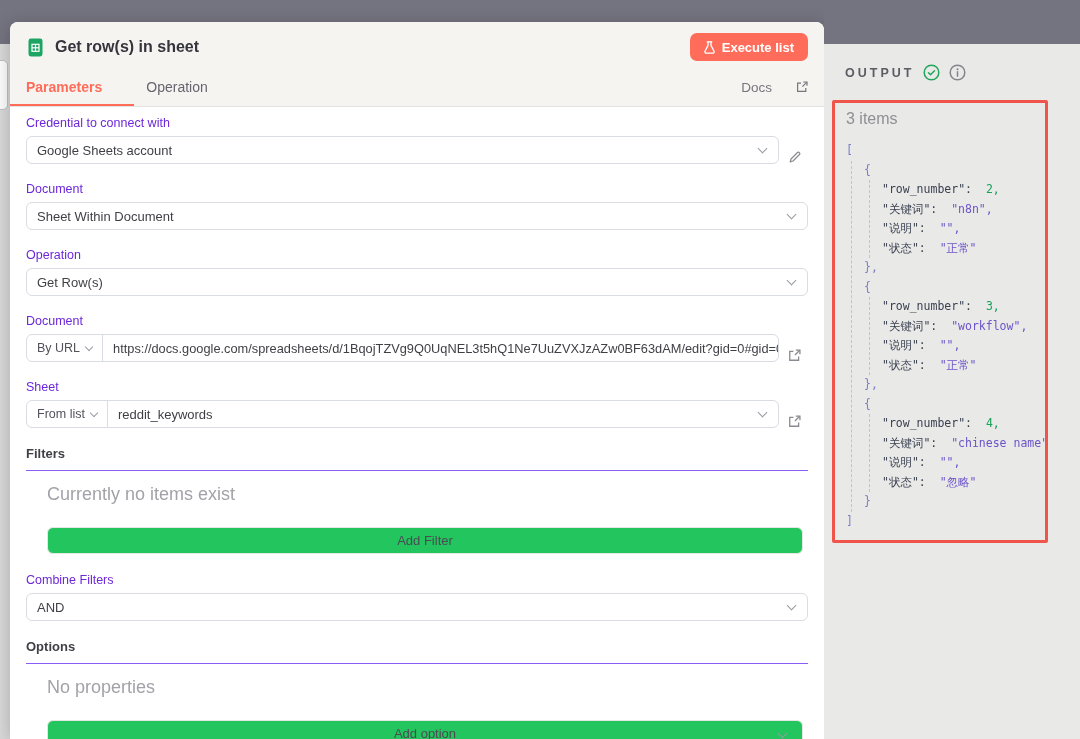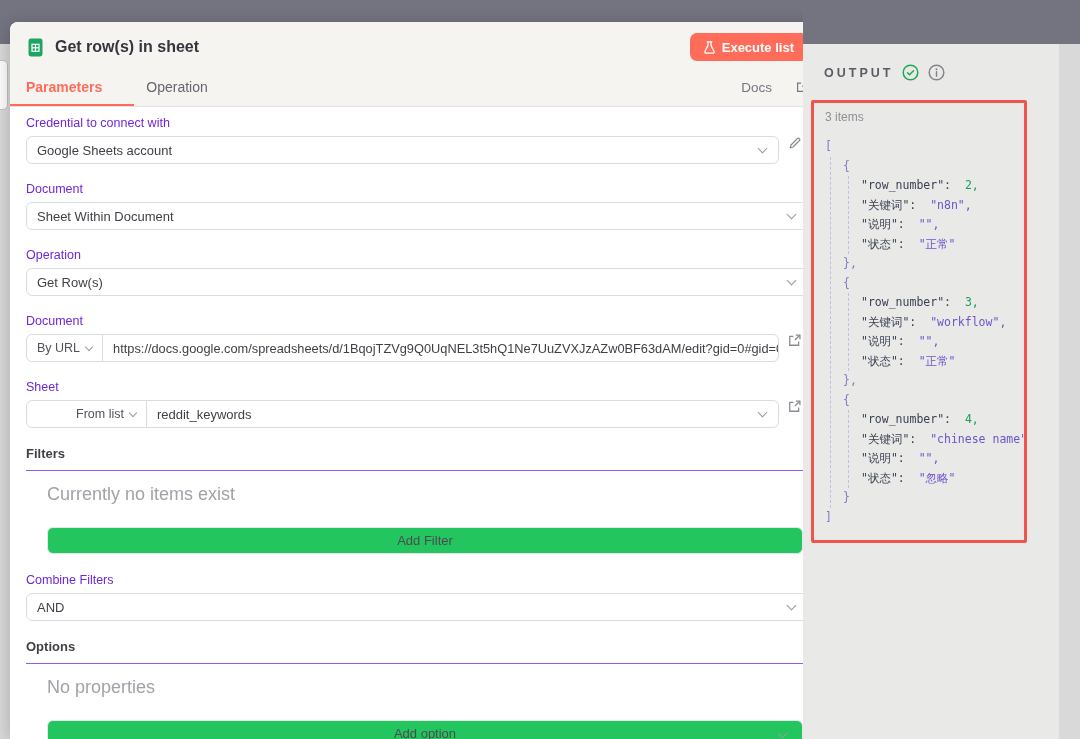--- a/index.html
+++ b/index.html
@@ -60,7 +60,7 @@
   .wide-btn .chev { position:absolute; right:4px; top:12px; }
 
   
-  .right-panel { position:absolute; left:803px; top:0; width:256px; height:739px; background:#e9e9e8; }
+  .right-panel { position:absolute; left:824px; top:0; width:256px; height:739px; background:#e9e9e8; }
   .right-panel .dark { position:absolute; left:0; top:0; width:100%; height:44px; background:#747380; }
   .output-header { position:absolute; left:21px; top:64px; display:flex; align-items:center; gap:9px; }
   .output-title { font-size:12.5px; font-weight:700; letter-spacing:3px; color:#5c5b63; }

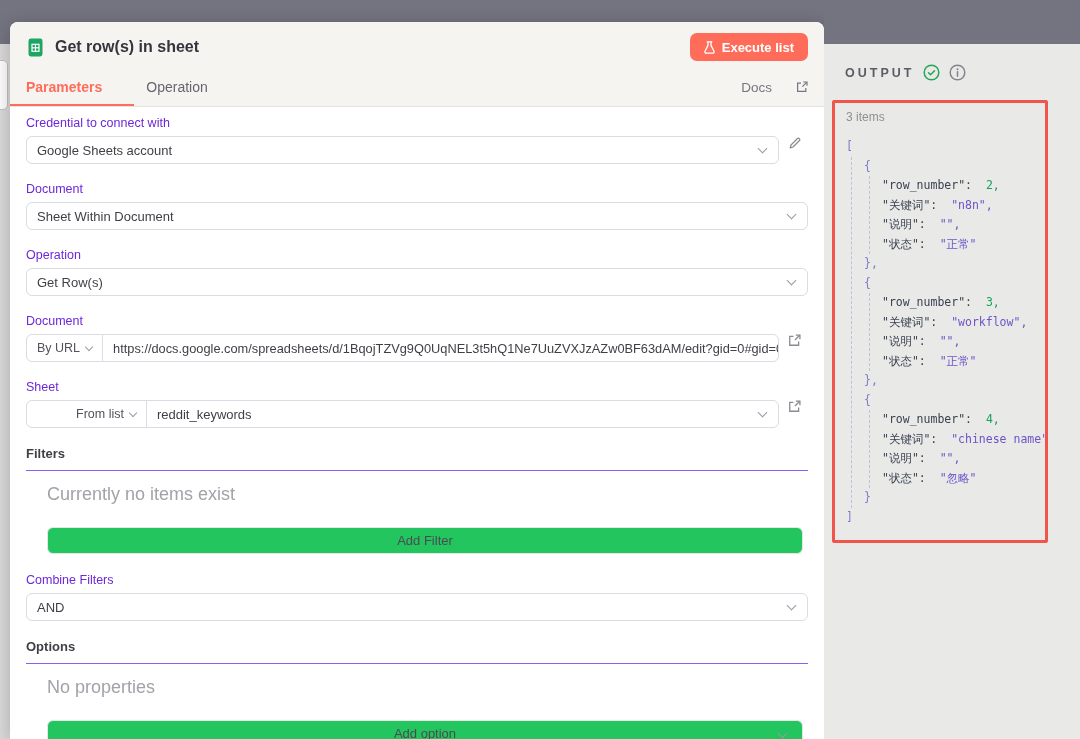--- a/index.html
+++ b/index.html
@@ -67,7 +67,7 @@
 
   .redbox { position:absolute; left:8px; top:100px; width:216px; height:443px;
     border:3px solid #f0554b; border-radius:2px; padding:7px 0 0 11px; }
-  .items-count { font-size:12px; color:#8f8f94; }
+  .items-count { font-size:16px; color:#8f8f94; }
 
   .json { margin-top:13px; font-family:"DejaVu Sans Mono", monospace; font-size:11.5px;
     line-height:19.5px; color:#3a4150; white-space:nowrap; overflow:hidden; }

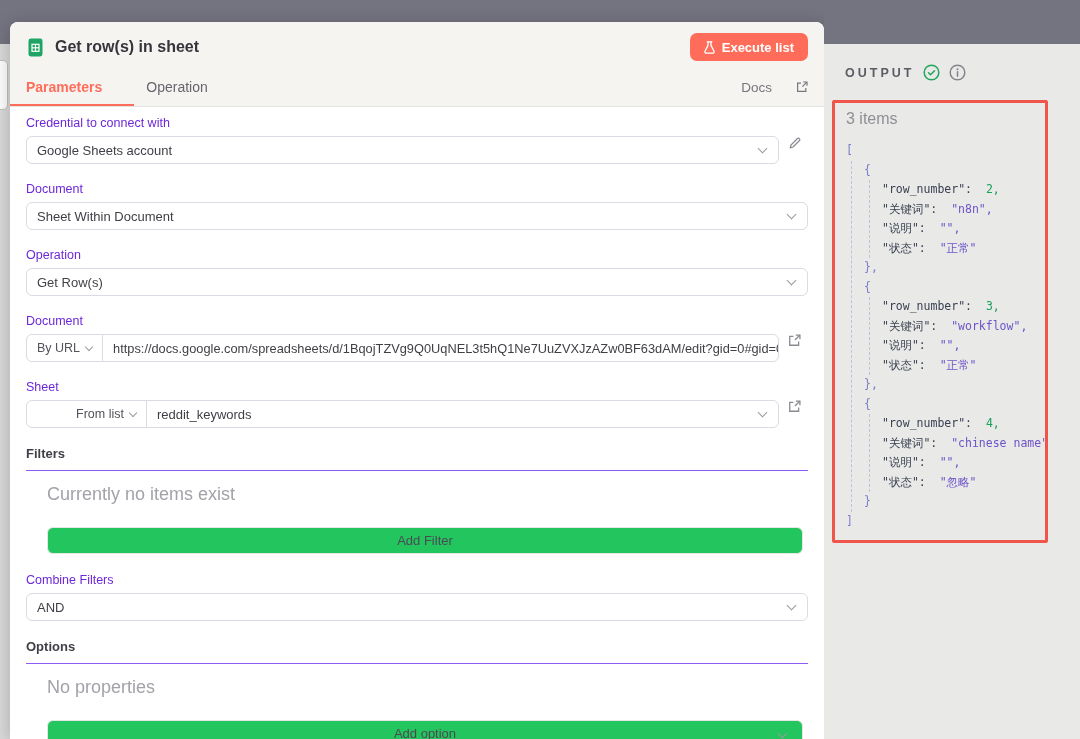--- a/index.html
+++ b/index.html
@@ -43,7 +43,7 @@
     transform:rotate(45deg); margin:-3px 12px 0 8px; flex:0 0 auto; }
   .chev.small { width:6px; height:6px; margin:-2px 10px 0 6px; }
 
-  .row-with-icon { display:flex; align-items:flex-start; }
+  .row-with-icon { display:flex; align-items:flex-end; }
   .row-with-icon .control { flex:1; }
   .outside-icon { margin-left:9px; flex:0 0 auto; display:flex; cursor:pointer; }
 

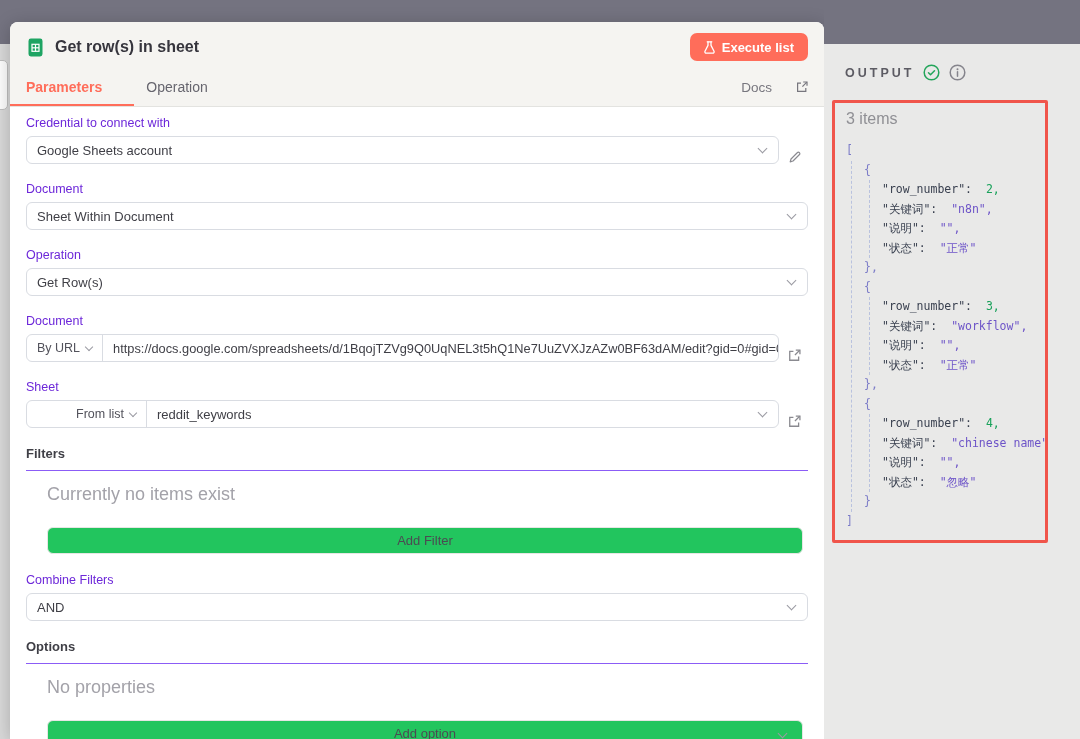--- a/index.html
+++ b/index.html
@@ -183,7 +183,7 @@
     <div class="group">
       <div class="field-label">Sheet</div>
       <div class="row-with-icon">
-        <div class="control" style="width:753px; flex:0 0 auto;padding-left:39px;">
+        <div class="control" style="width:753px; flex:0 0 auto;">
           <span class="mode-seg">
             <span>From list</span>
             <span class="chev small"></span>

